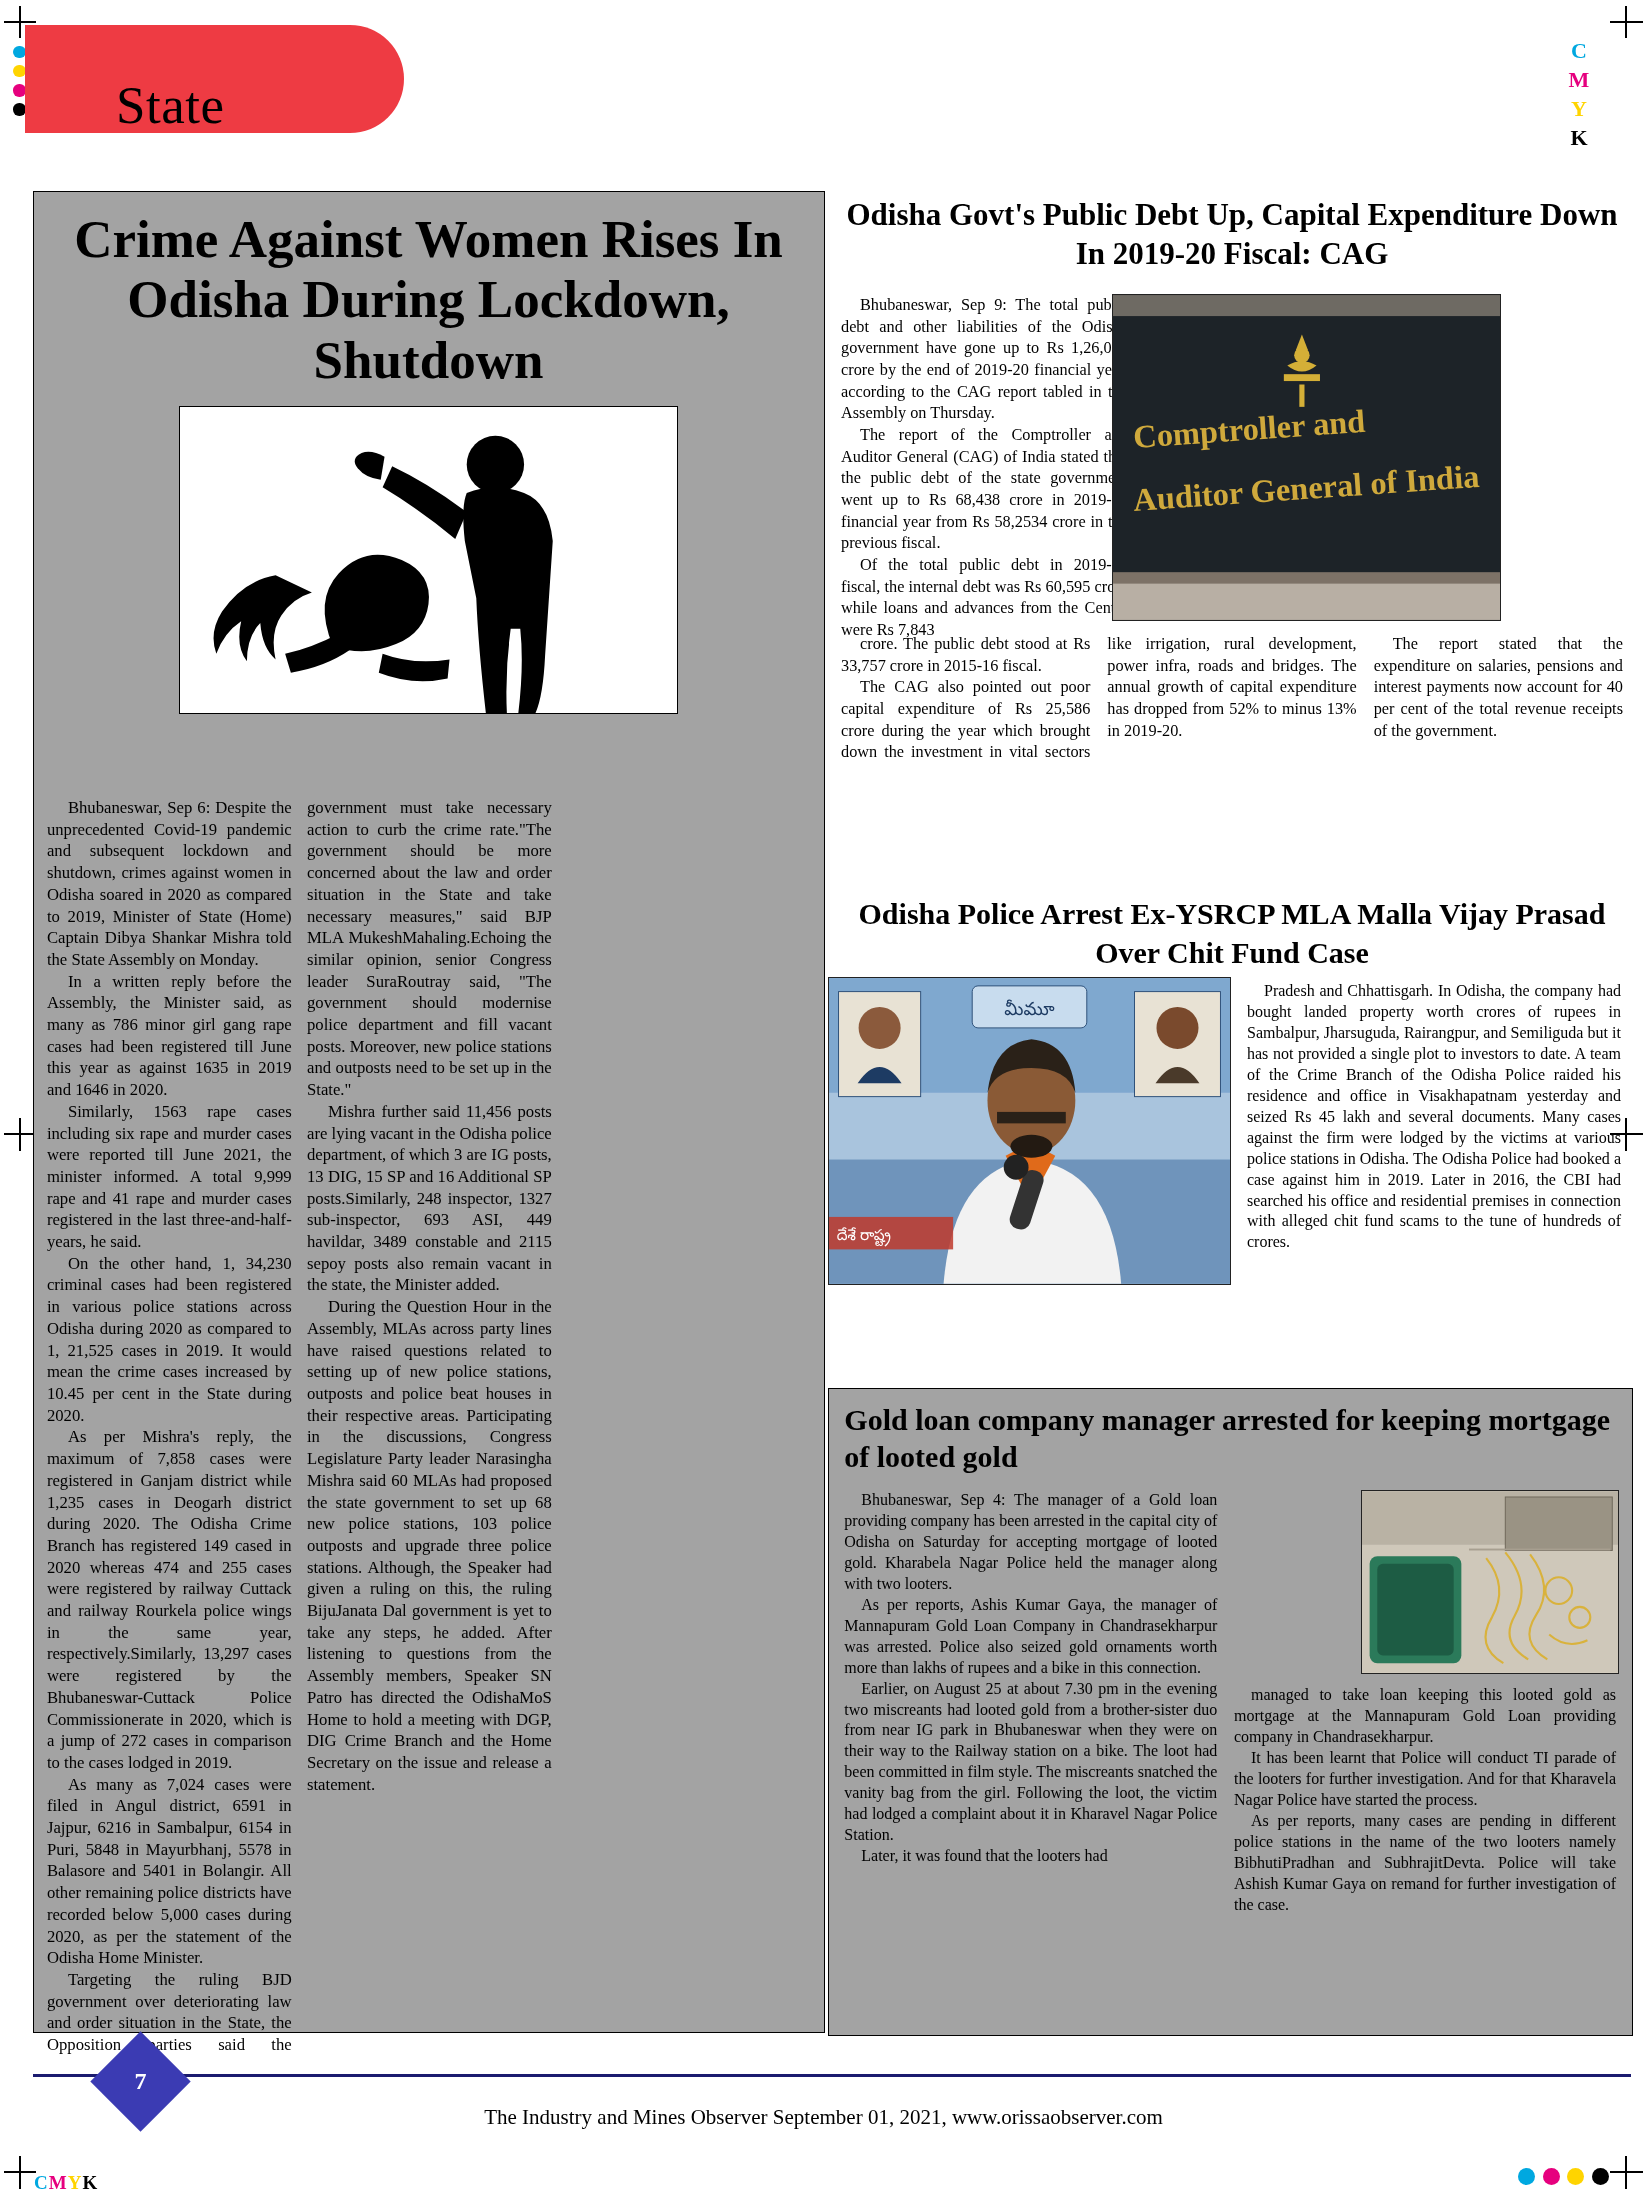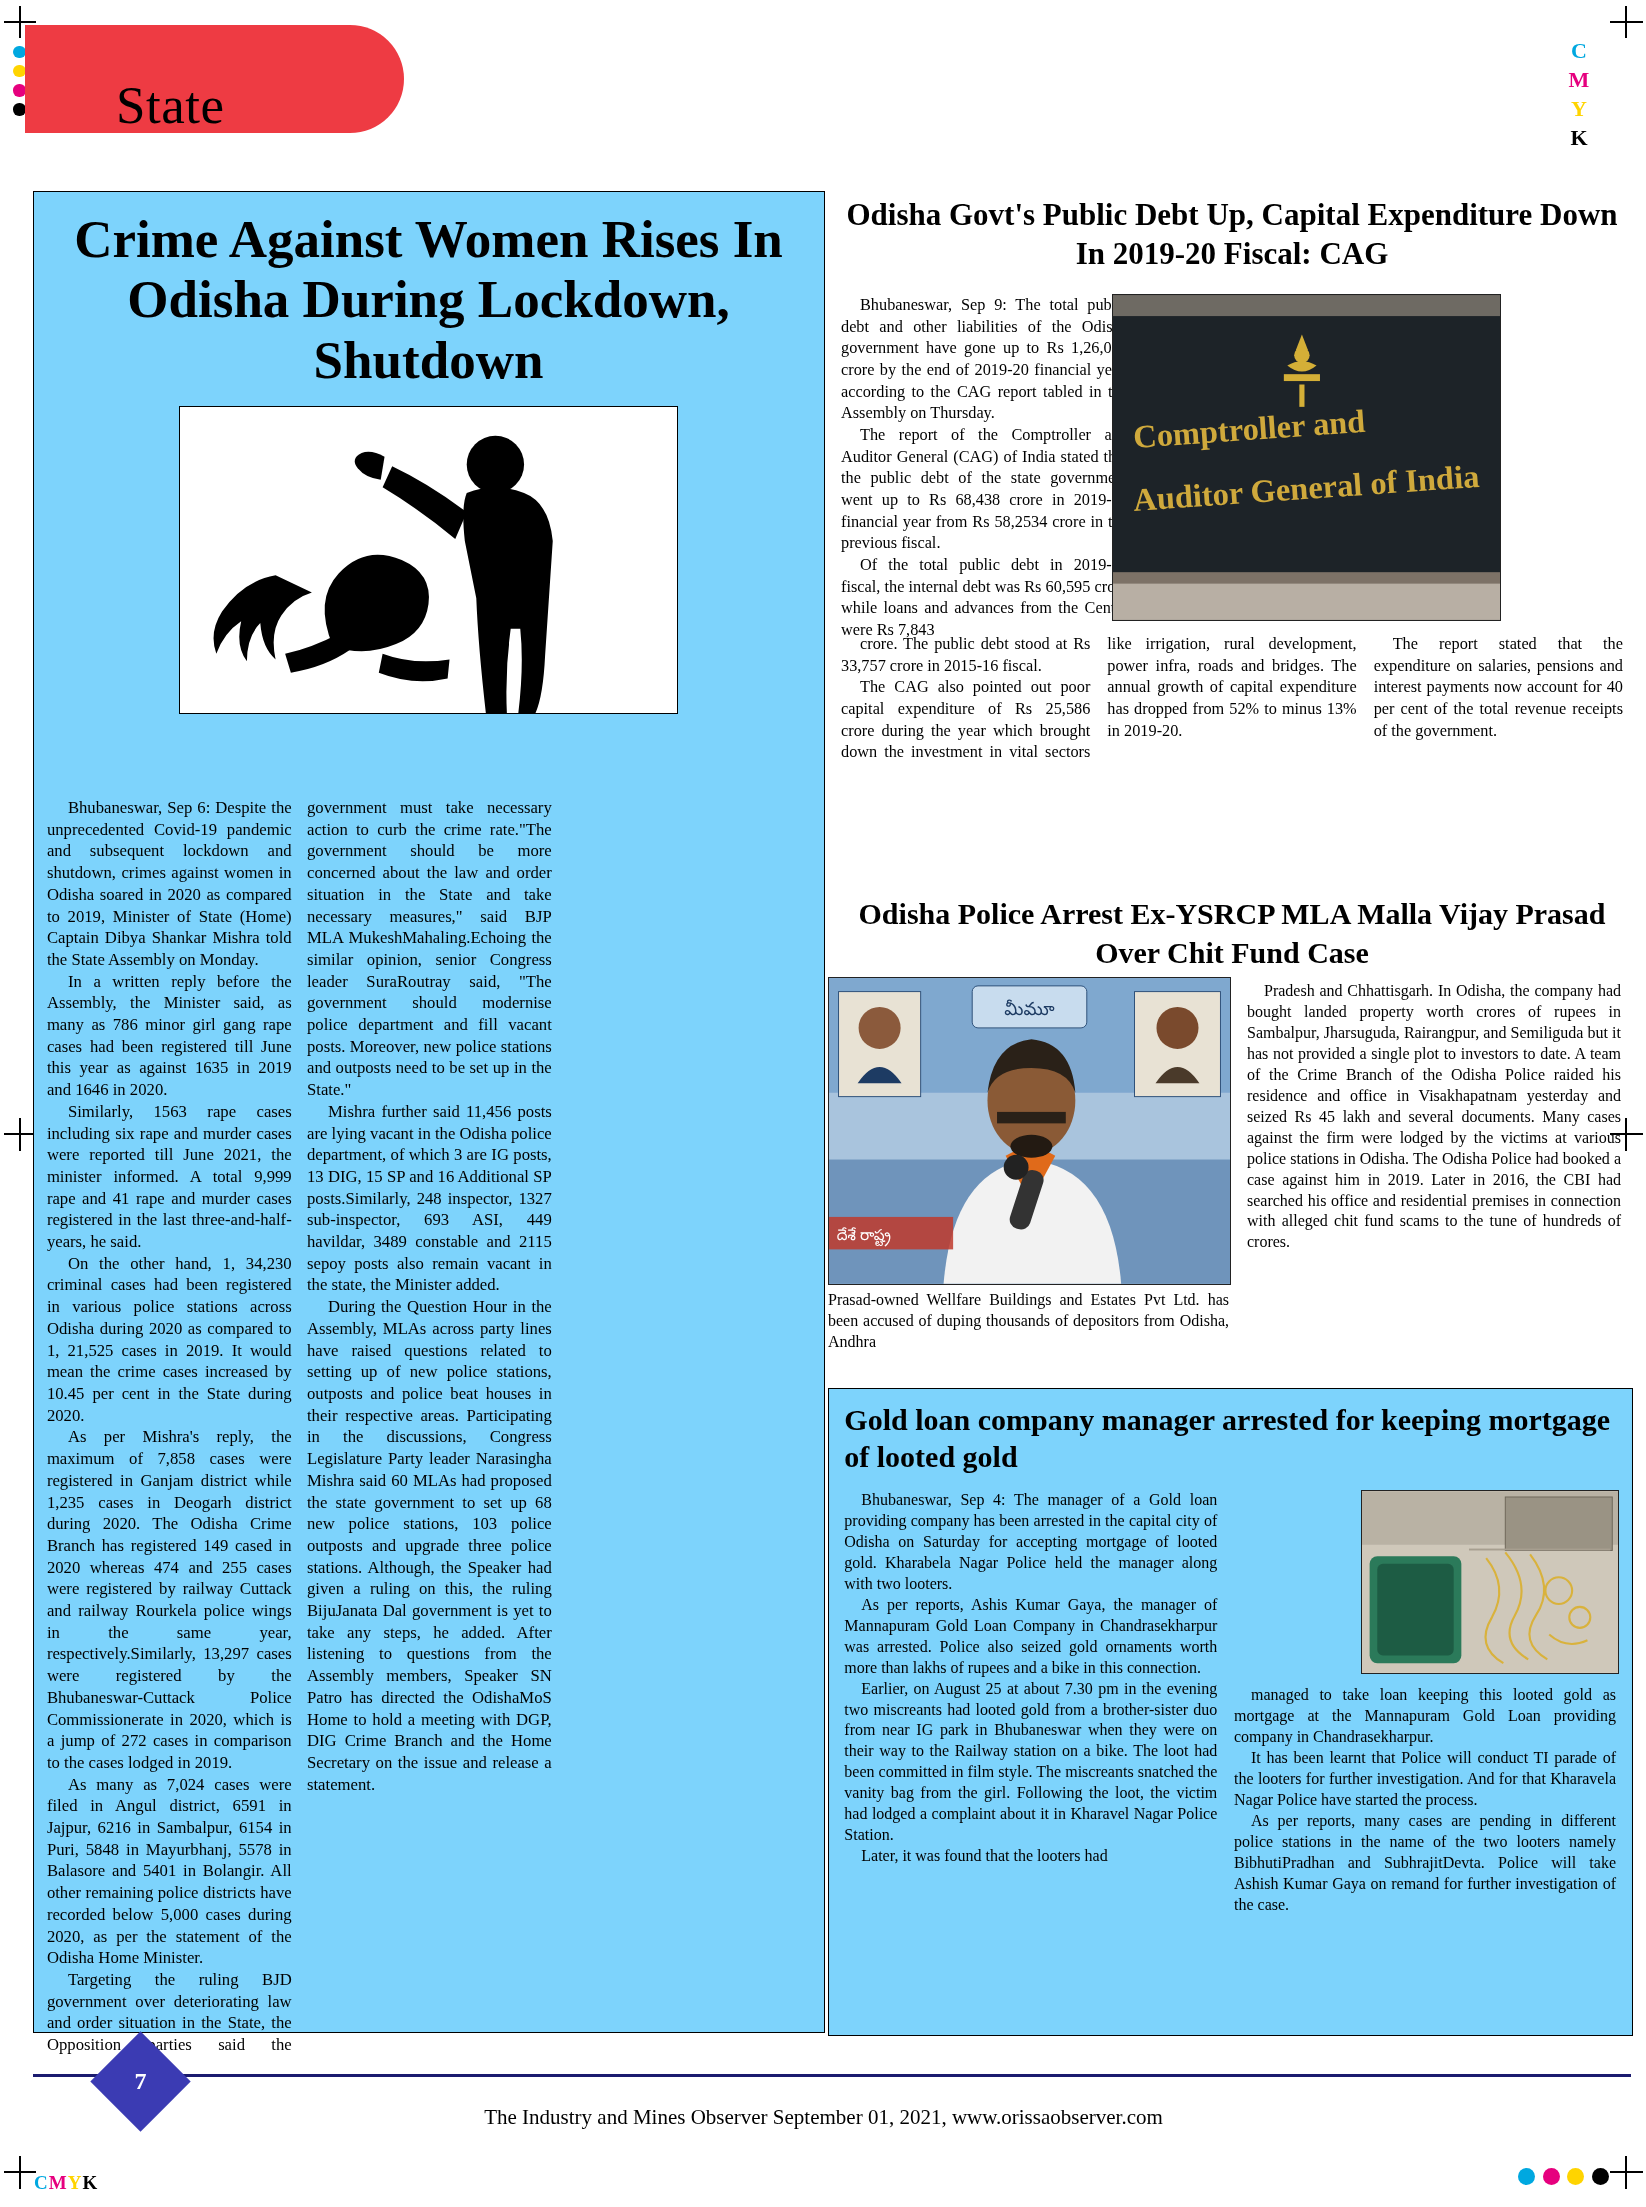--- a/index.html
+++ b/index.html
@@ -38,7 +38,7 @@
   }
 
   
-  .box{position:absolute;border:1.9px solid #000;background:#7dd3fc;}
+  .box{position:absolute;border:1.9px solid #000;background:#a3a3a3;}
 
   
   .left-article{left:32.5px;top:191px;width:790px;height:1840px;}

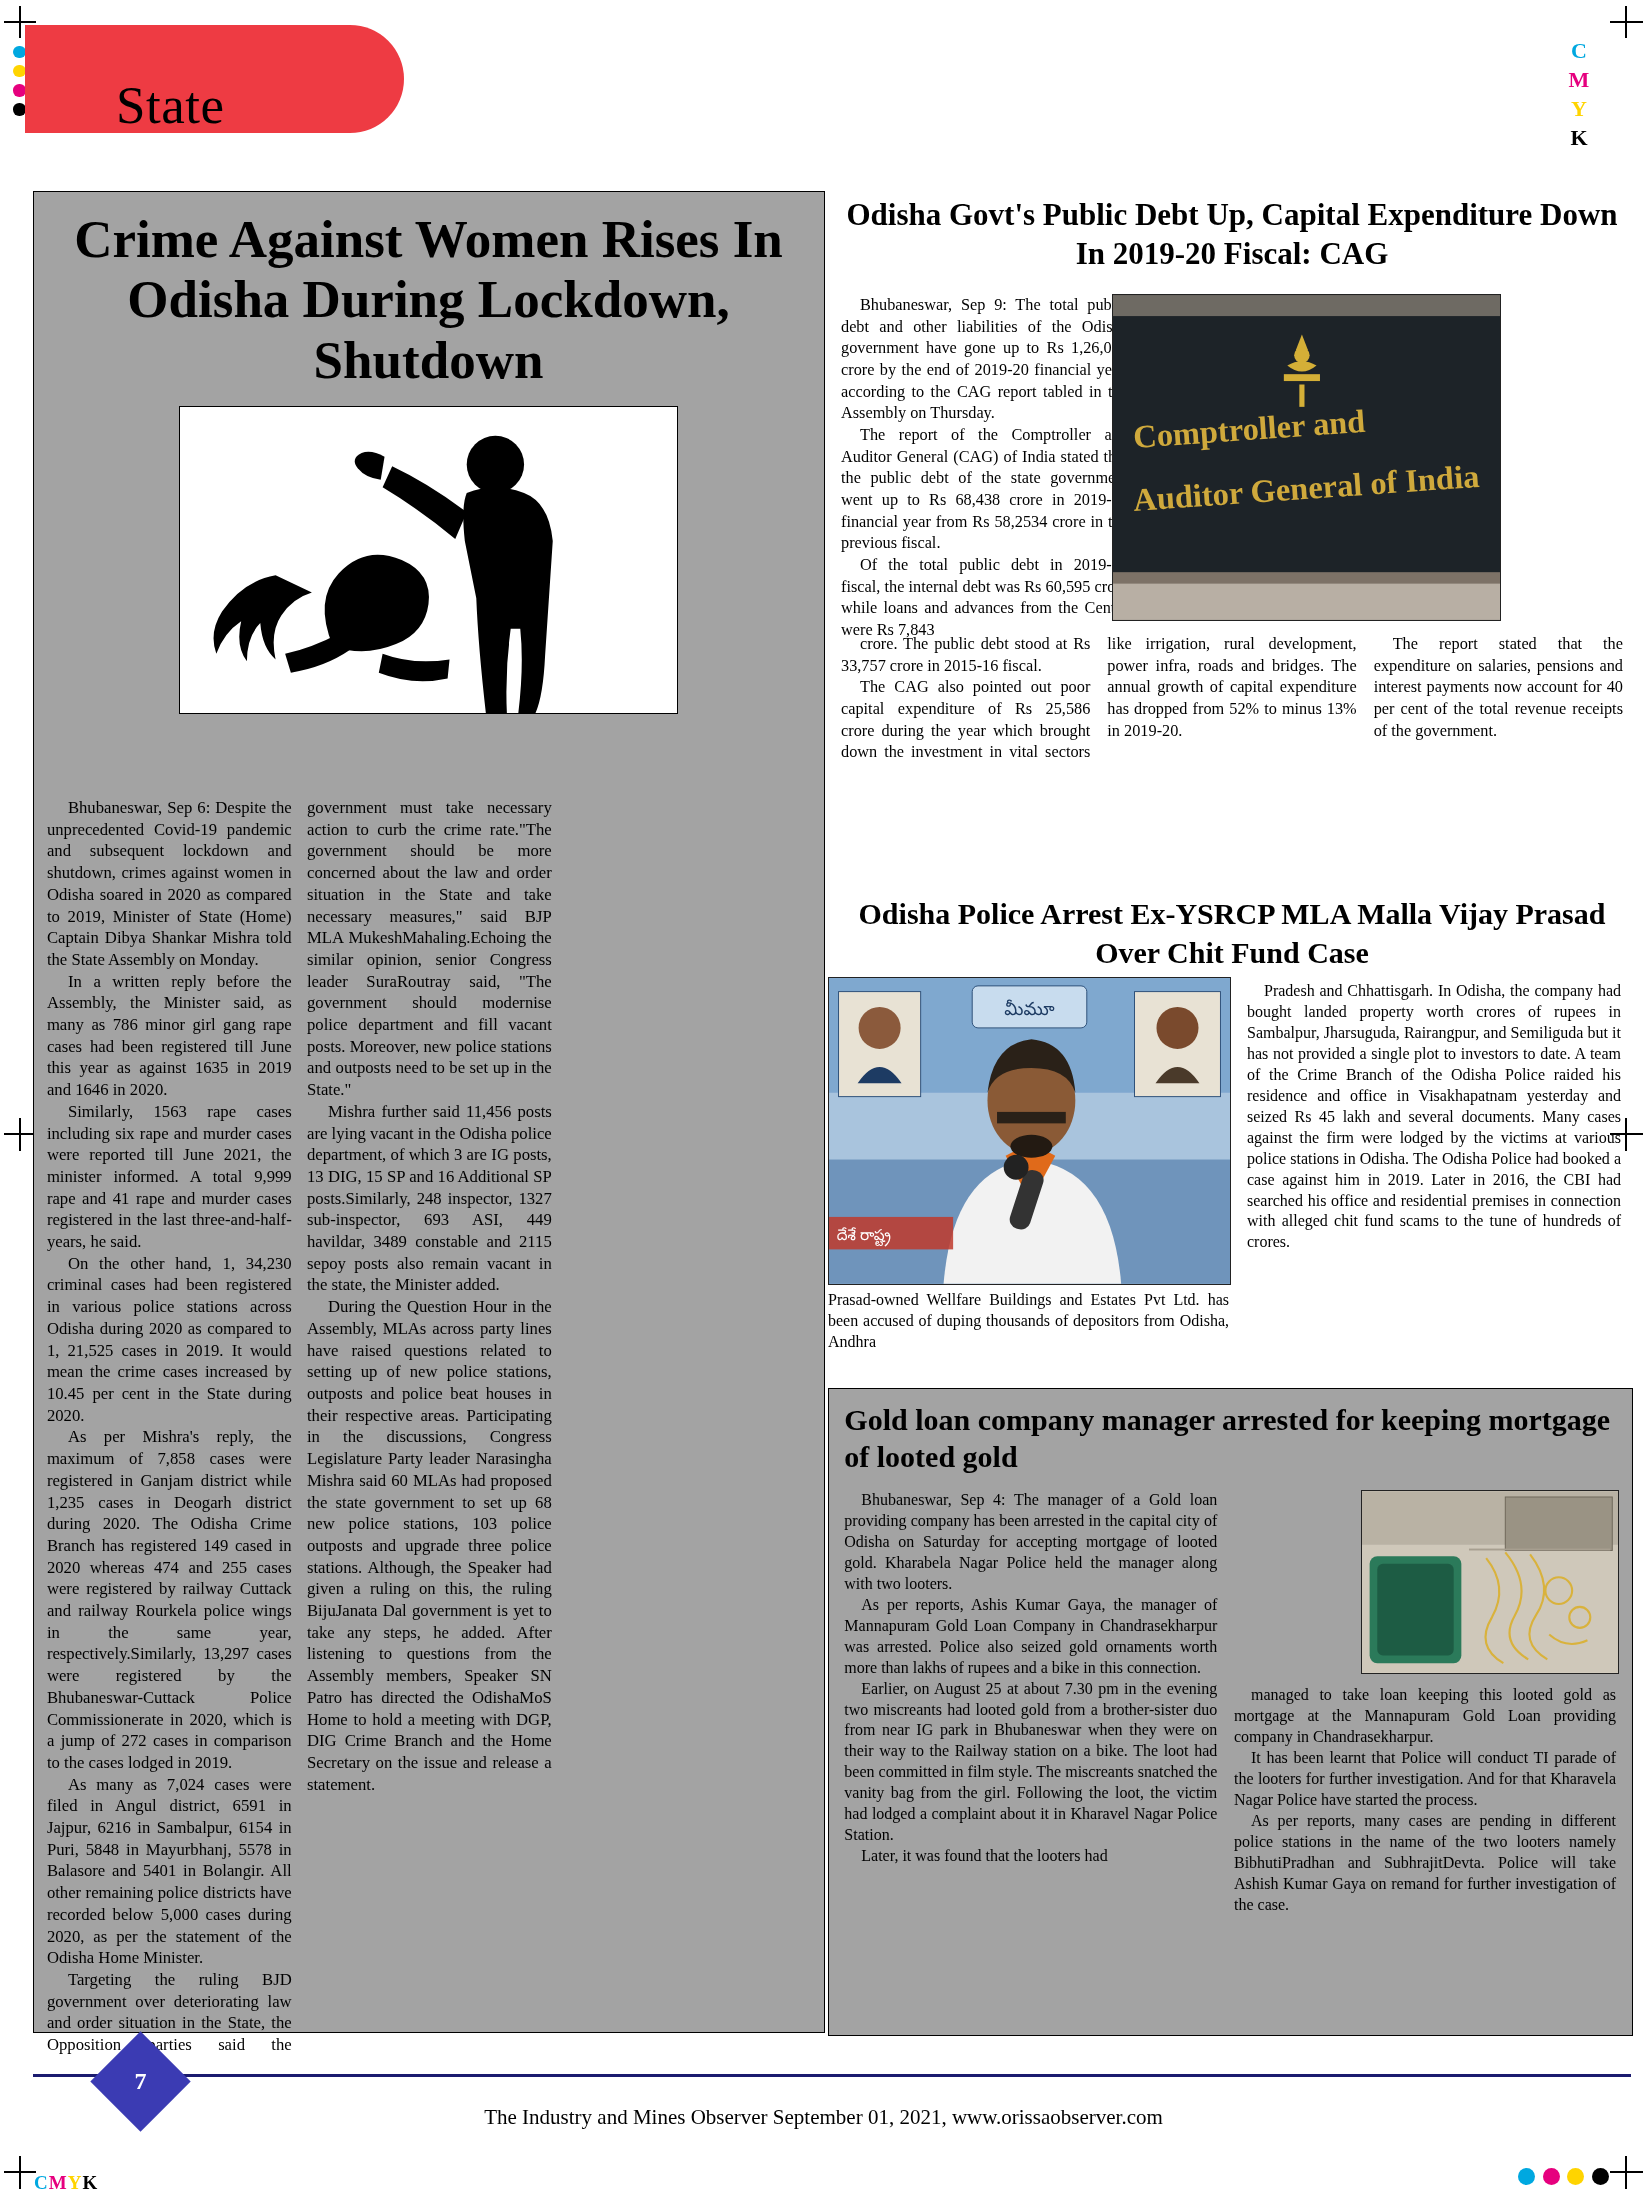--- a/index.html
+++ b/index.html
@@ -279,7 +279,6 @@
     </svg>
   </div>
 
-  <div class="ys-cap">Prasad-owned Wellfare Buildings and Estates Pvt Ltd. has been accused of duping thousands of depositors from Odisha, Andhra</div>
 
   <div class="ys-right">
     <p>Pradesh and Chhattisgarh. In Odisha, the company had bought landed property worth crores of rupees in Sambalpur, Jharsuguda, Rairangpur, and Semiliguda but it has not provided a single plot to investors to date. A team of the Crime Branch of the Odisha Police raided his residence and office in Visakhapatnam yesterday and seized Rs 45 lakh and several documents. Many cases against the firm were lodged by the victims at various police stations in Odisha. The Odisha Police had booked a case against him in 2019. Later in 2016, the CBI had searched his office and residential premises in connection with alleged chit fund scams to the tune of hundreds of crores.</p>

